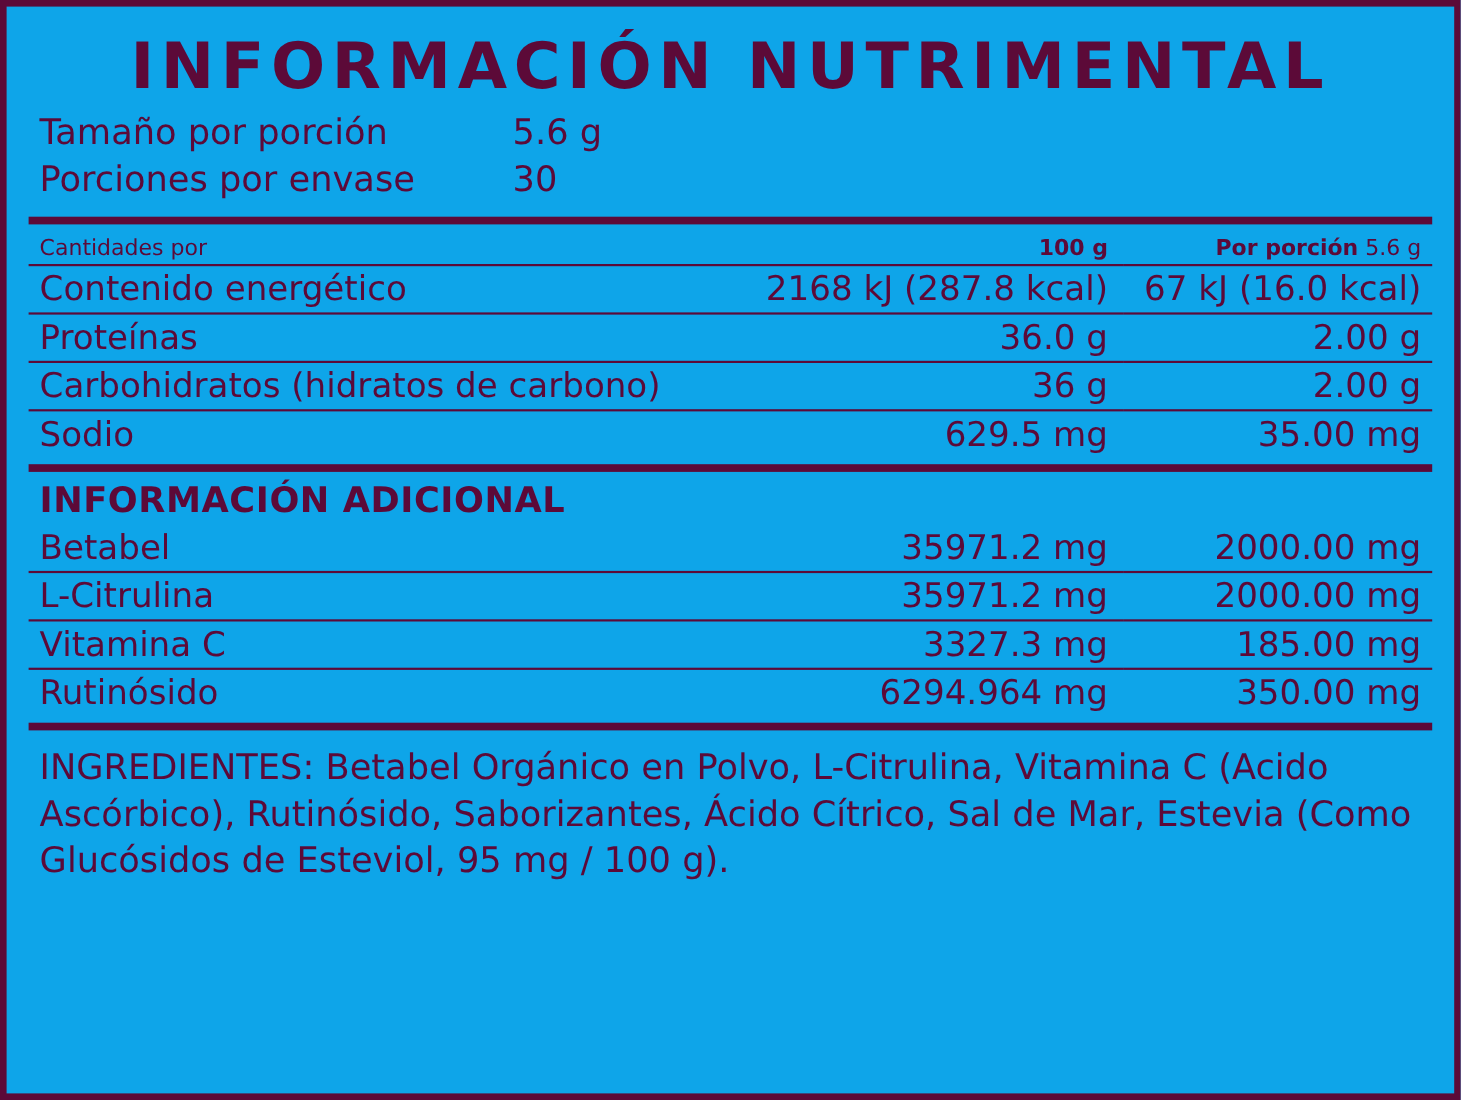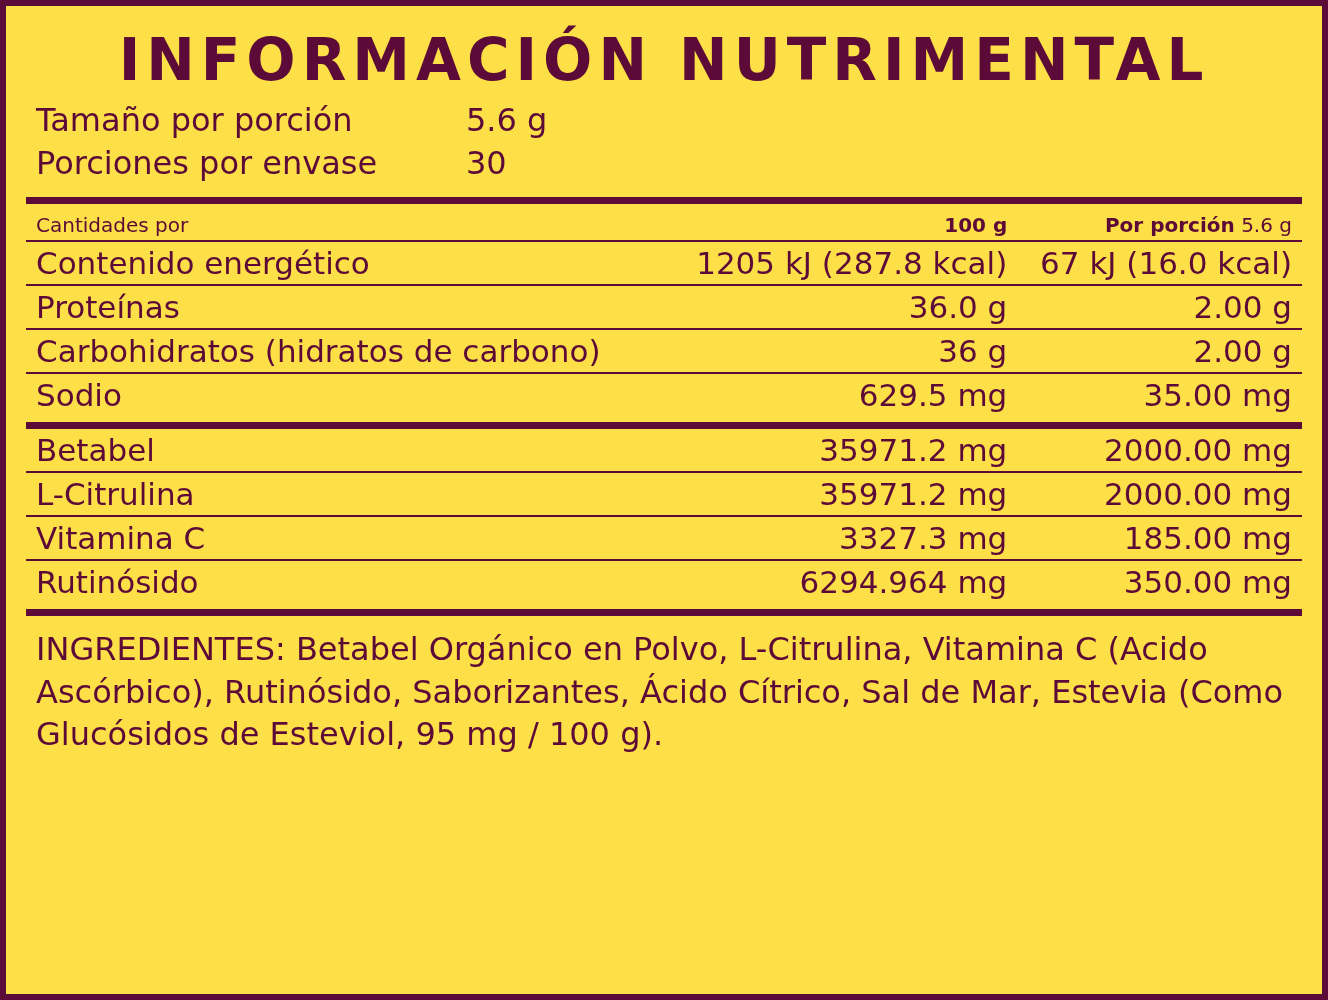--- a/index.html
+++ b/index.html
@@ -15,7 +15,7 @@
     width: 1328px;
     height: 1000px;
     box-sizing: border-box;
-    background: #fde047;
+    background: #0ea5e9;
     color: #5c0a38;
     border: 6px solid #5c0a38;
     padding: 0;

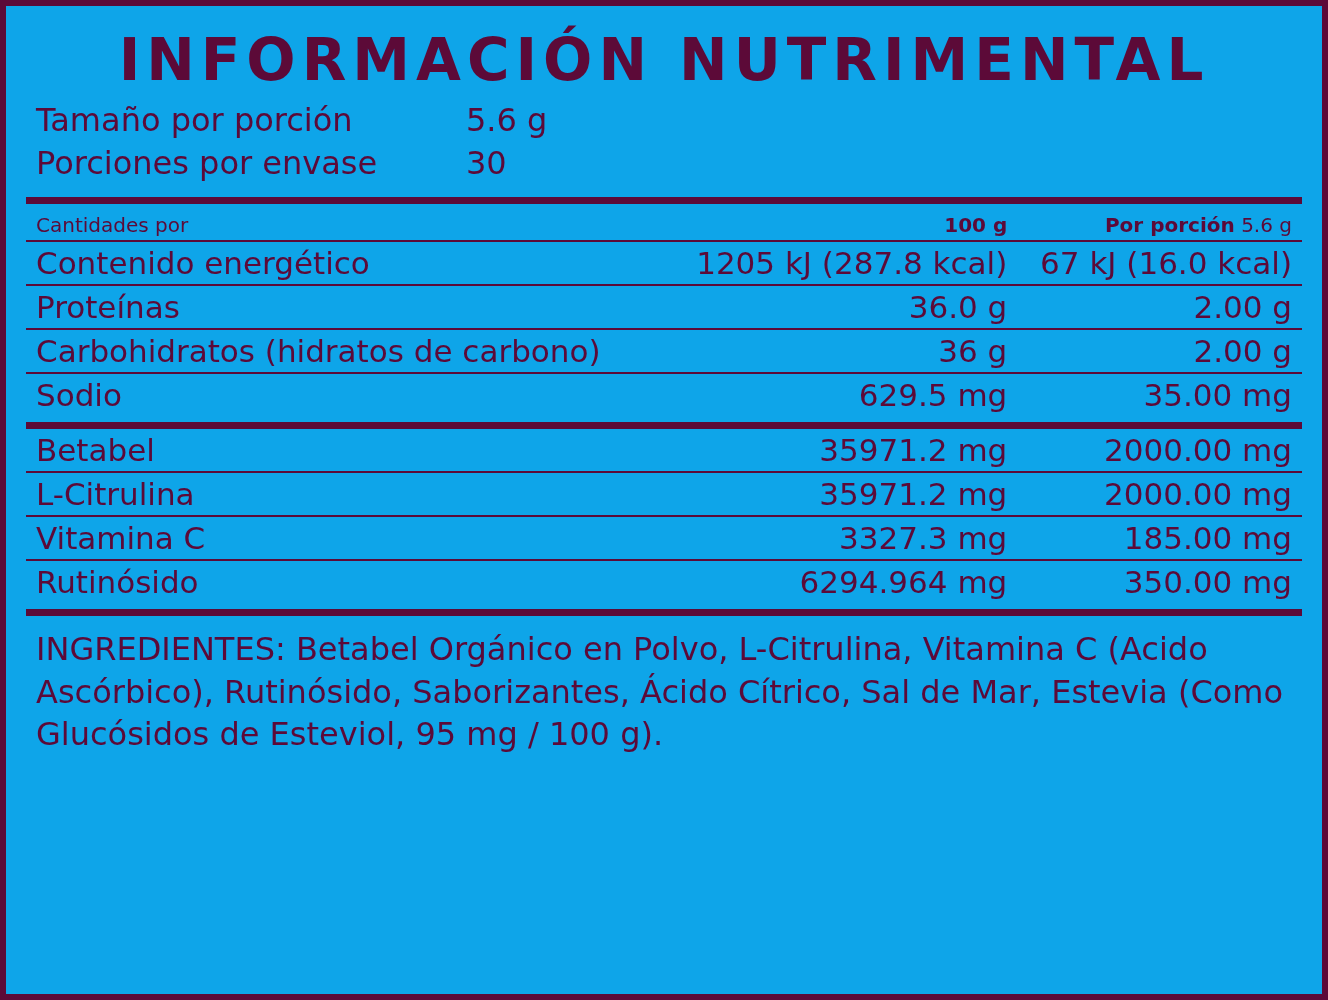--- a/index.html
+++ b/index.html
@@ -149,7 +149,7 @@
 
         <tr>
           <td class="col-name">Contenido energético</td>
-          <td class="col-100">1205 kJ (287.8 kcal)</td>
+          <td class="col-100">2168 kJ (287.8 kcal)</td>
           <td class="col-portion">67 kJ (16.0 kcal)</td>
         </tr>
         <tr>

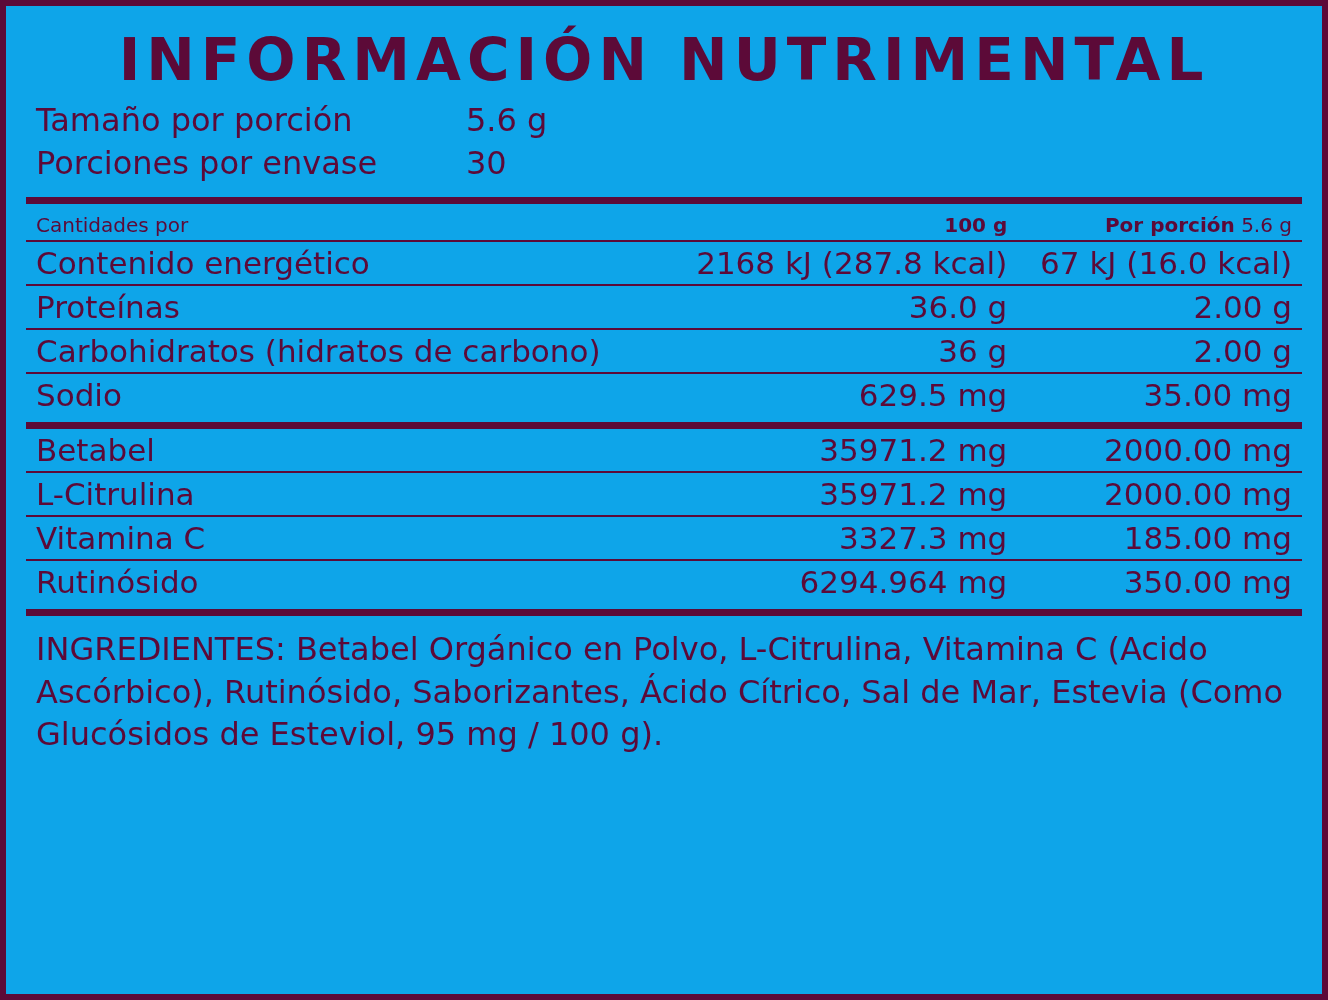--- a/index.html
+++ b/index.html
@@ -172,6 +172,7 @@
 
     <div class="rule-thick"></div>
 
+    <div class="section-title">INFORMACIÓN ADICIONAL</div>
 
     <table class="nutri">
       <tbody>

